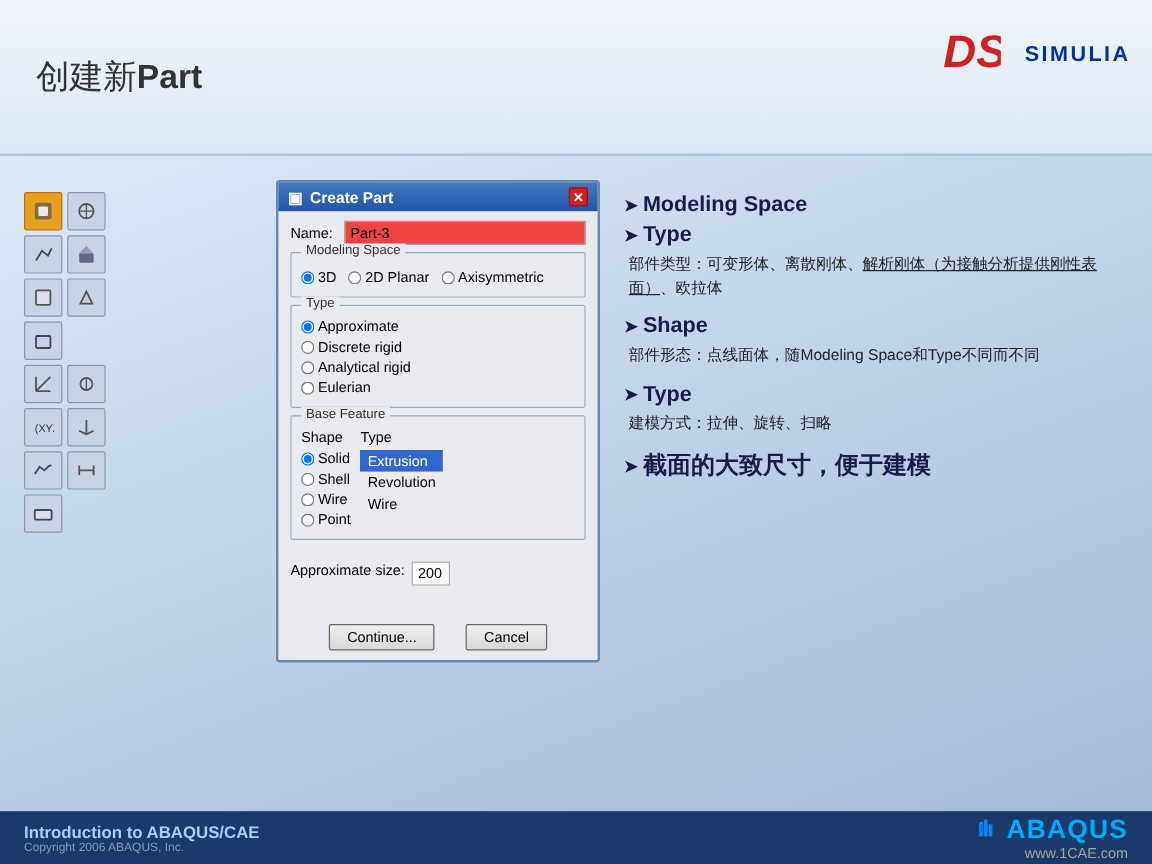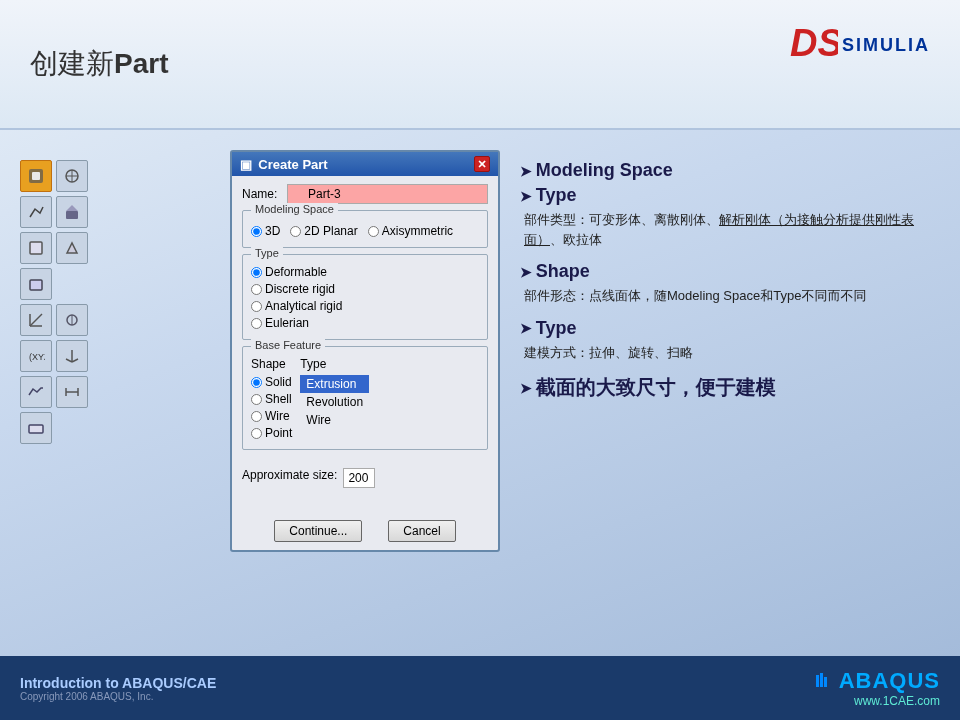--- a/index.html
+++ b/index.html
@@ -33,11 +33,11 @@
     }
     .simulia-logo {
       position: absolute;
-      right: 30px;
+      right: 18px;
       top: 20px;
       display: flex;
       align-items: center;
-      gap: 4px;
+      gap: 20px;
     }
     .simulia-text {
       font-size: 18px;

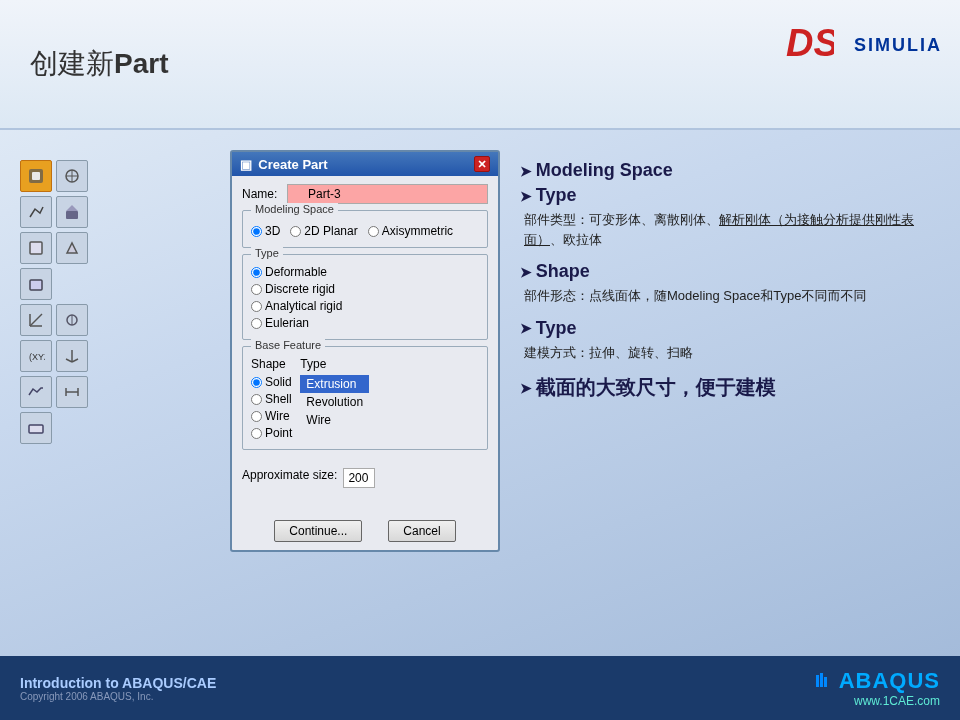--- a/index.html
+++ b/index.html
@@ -143,8 +143,8 @@
     .dialog-input {
       flex: 1;
       border: 1px solid #aaa;
-      background: #fca5a5;
-      padding: 2px 20px;
+      background: #ef4444;
+      padding: 2px 4px;
       font-size: 12px;
     }
     .section-box {

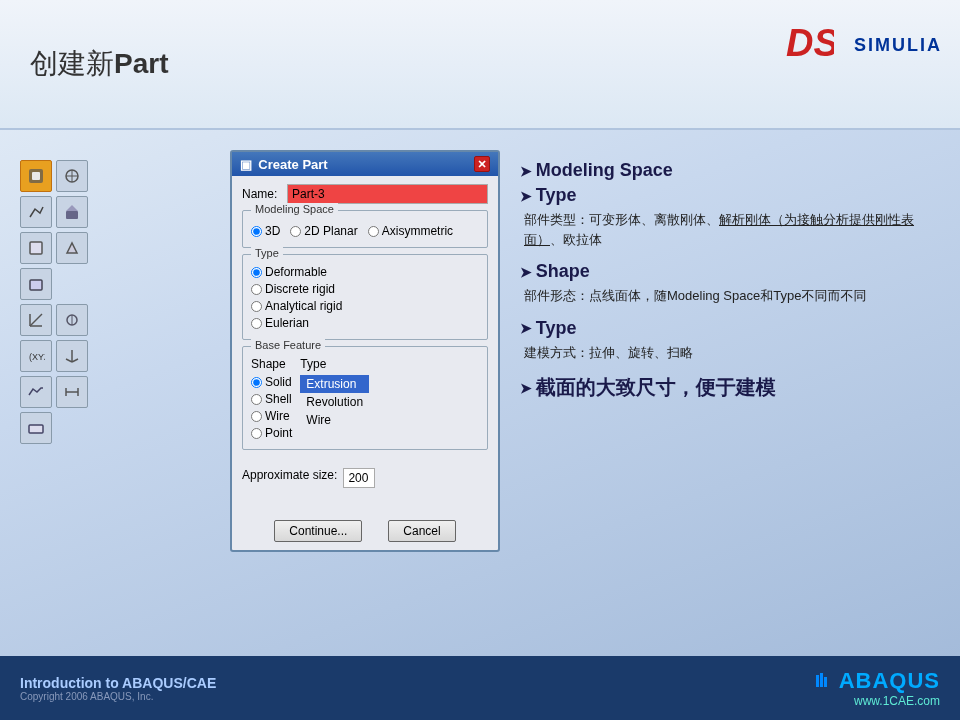--- a/index.html
+++ b/index.html
@@ -483,7 +483,7 @@
             <div class="type-list">
               <label class="radio-row">
                 <input type="radio" name="typ" checked="" style="">
-                <span>Deformable</span>
+                <span>Approximate</span>
               </label>
               <label class="radio-row">
                 <input type="radio" name="typ" style="">

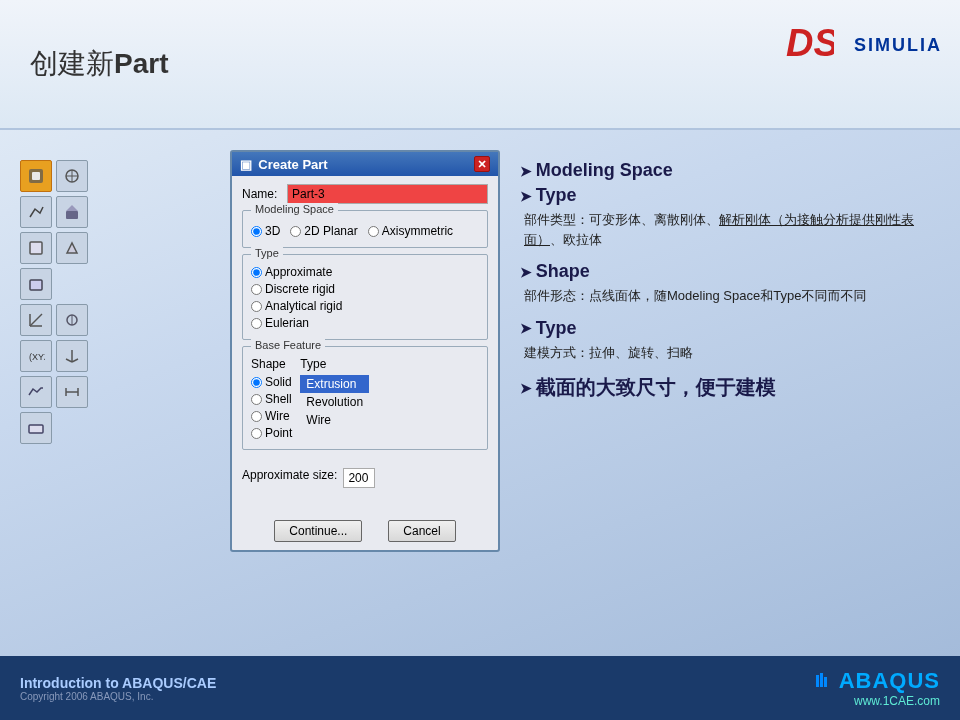--- a/index.html
+++ b/index.html
@@ -281,7 +281,7 @@
     .bottom-bar {
       position: absolute;
       bottom: 0; left: 0; right: 0;
-      height: 64px;
+      height: 44px;
       background: #1a3a6a;
       display: flex;
       align-items: center;

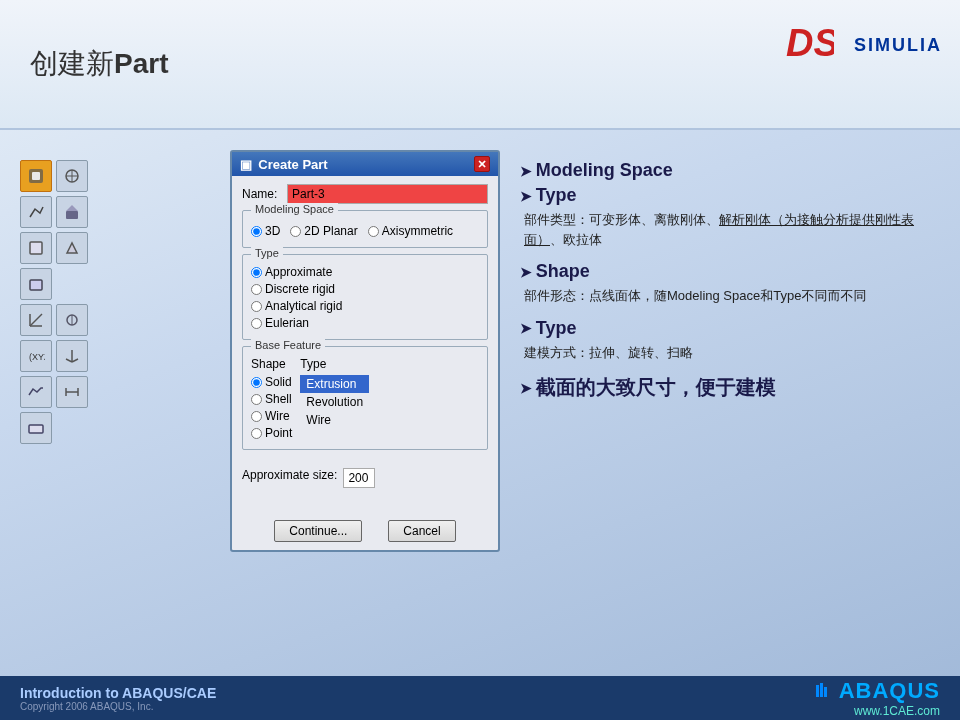--- a/index.html
+++ b/index.html
@@ -314,7 +314,7 @@
     }
     .cae-url {
       font-size: 12px;
-      color: #5eead4;
+      color: #a3a3a3;
     }
 
     

